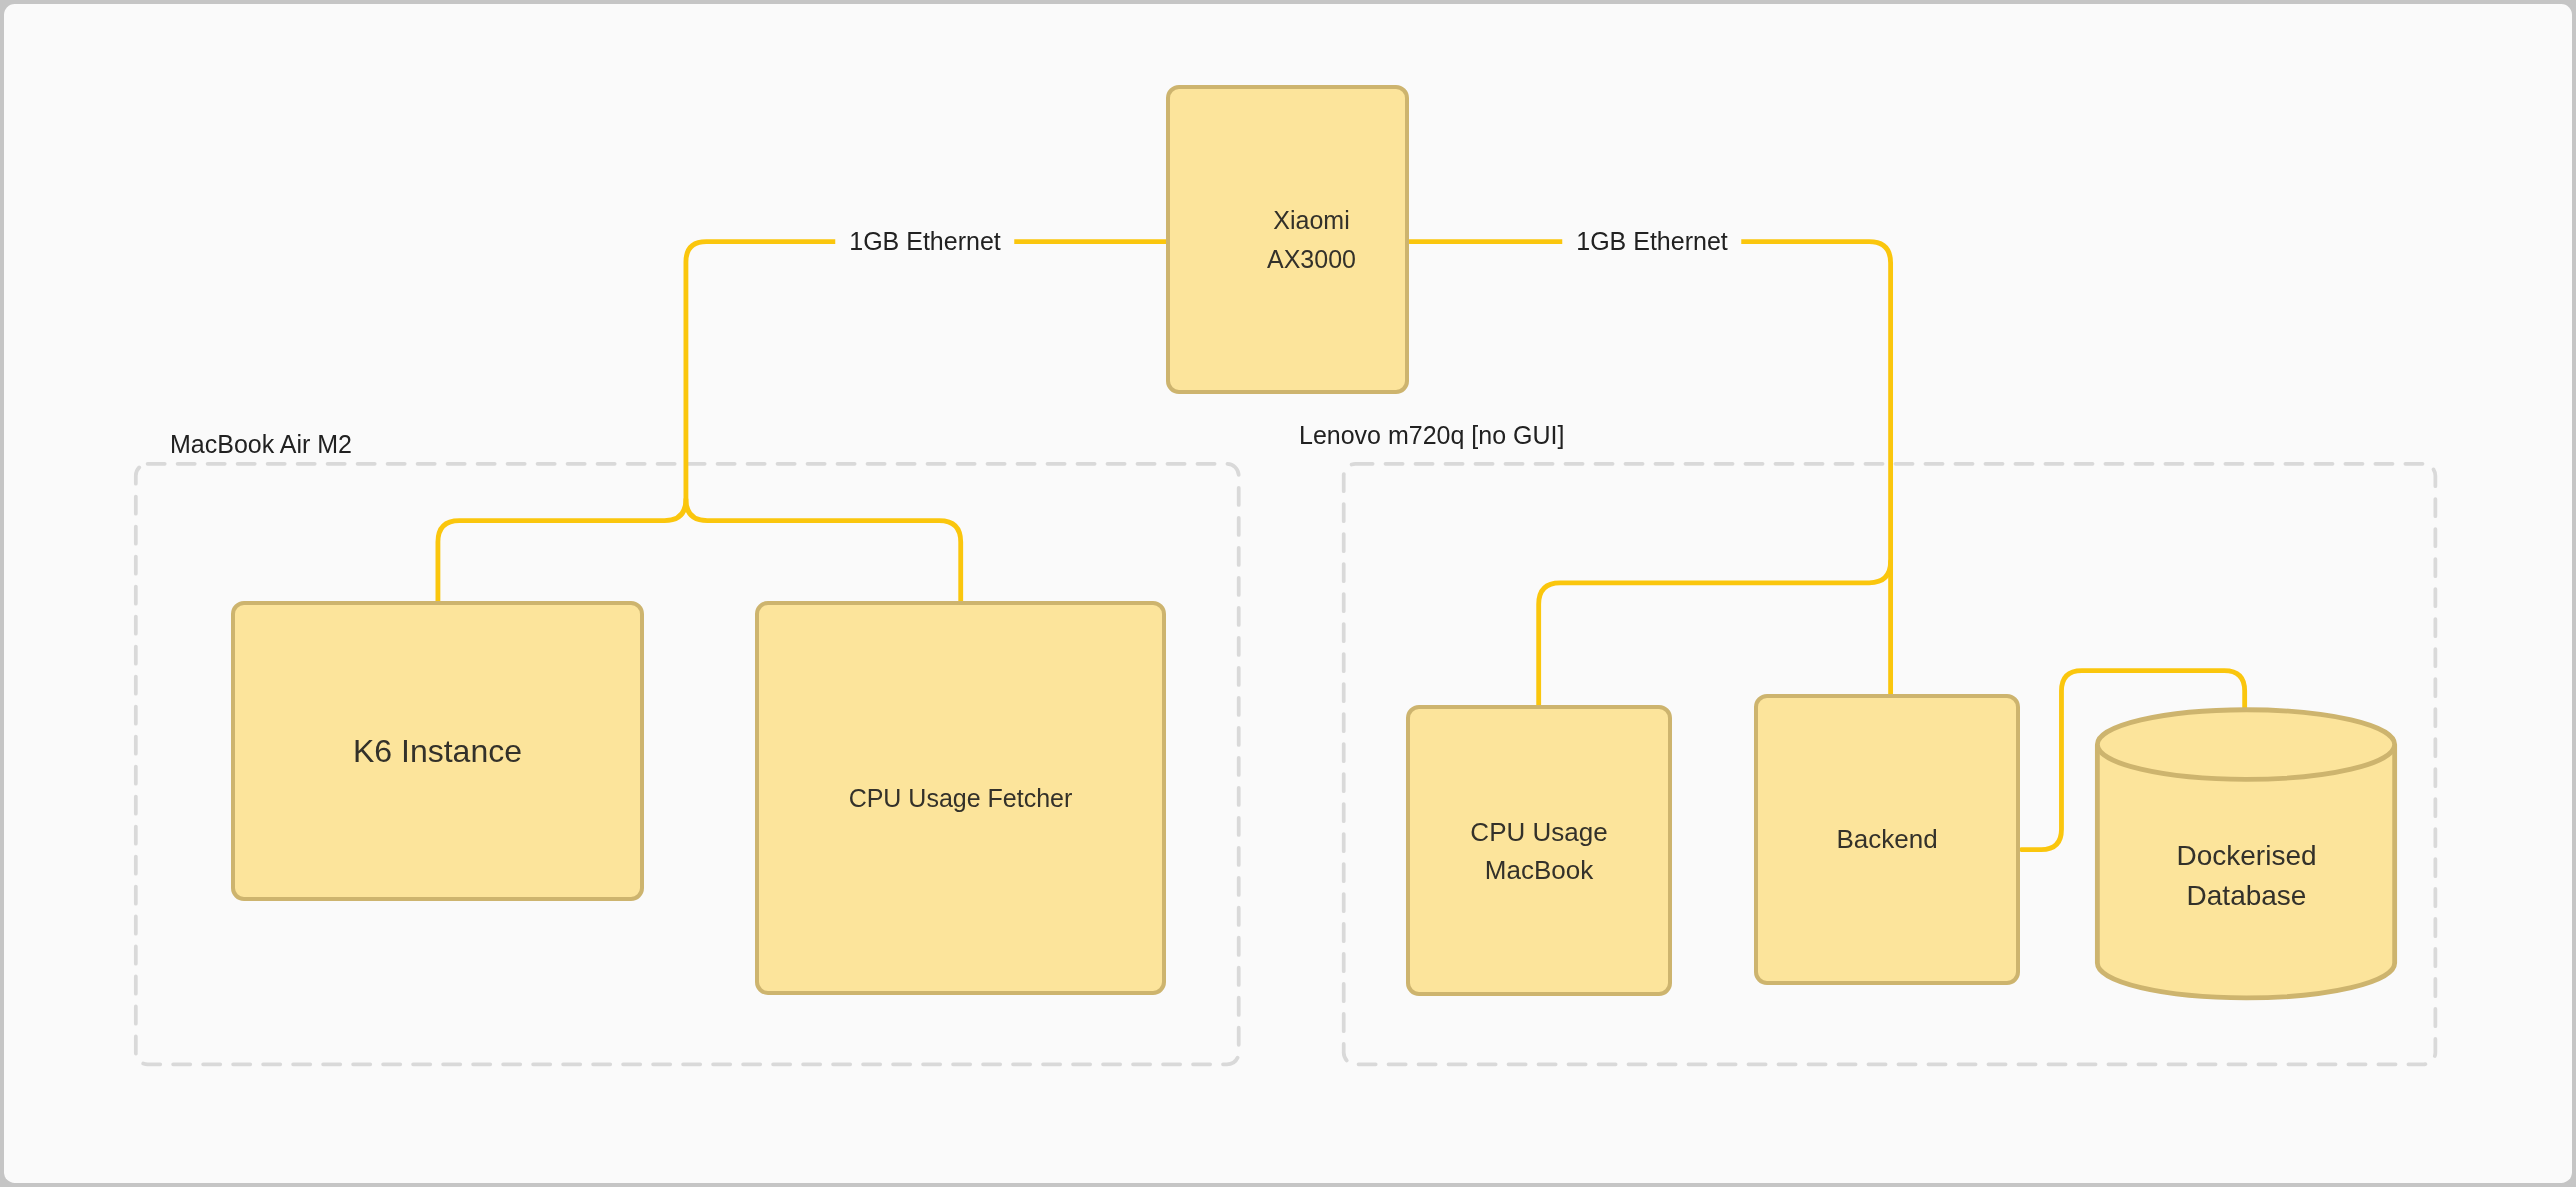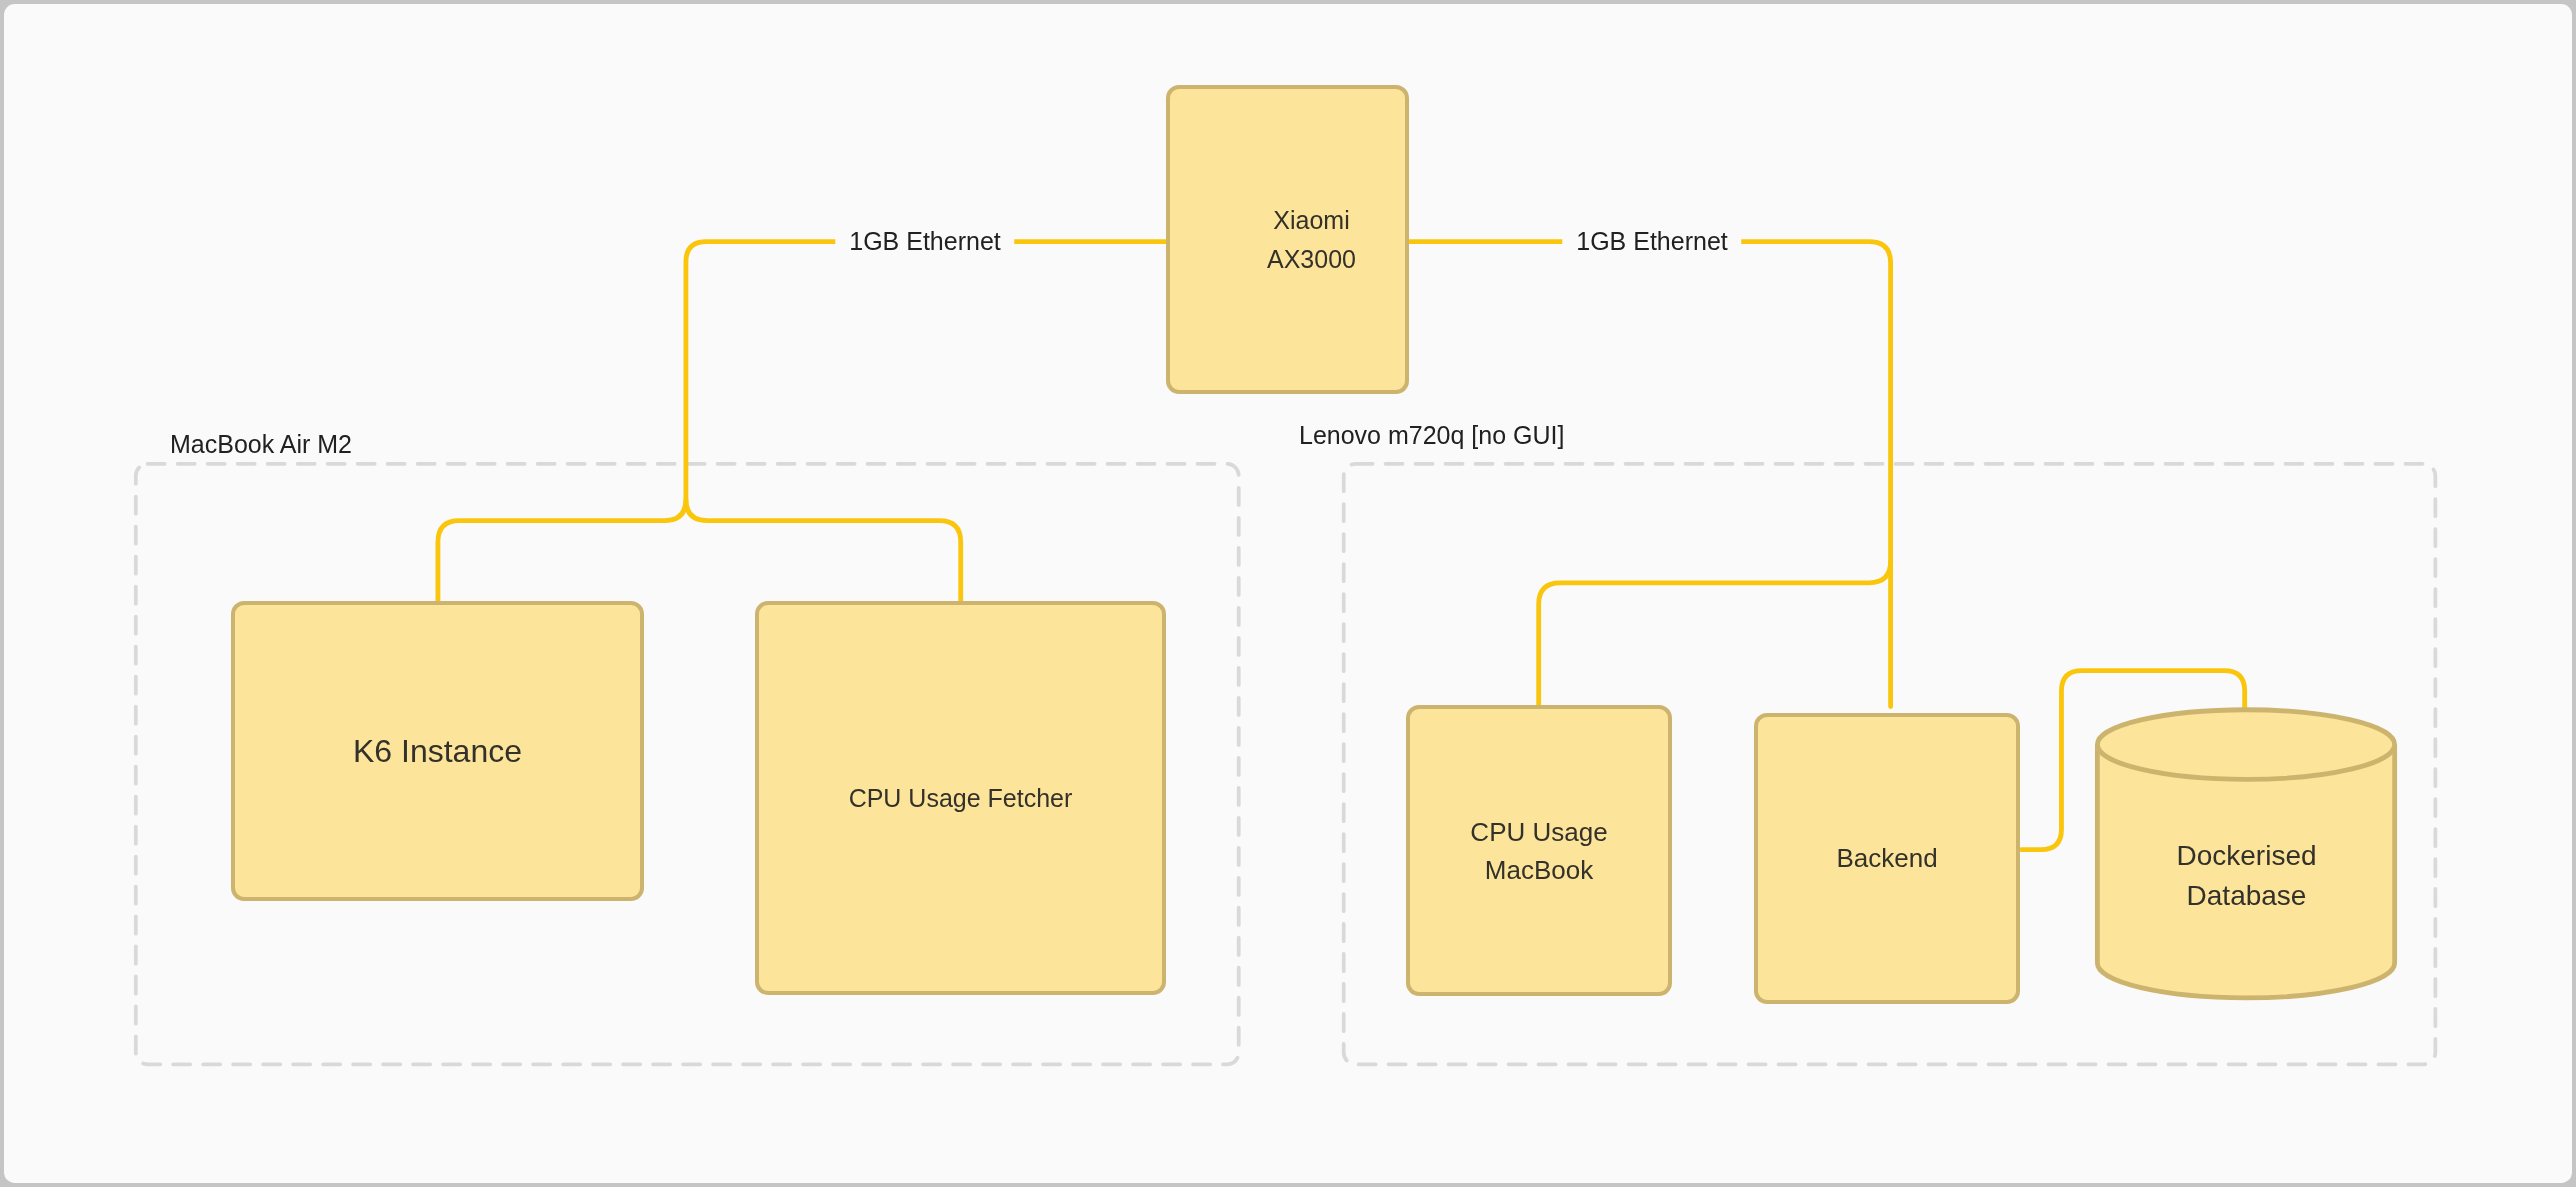--- a/index.html
+++ b/index.html
@@ -38,7 +38,7 @@
   .node-k6{left:231px;top:601px;width:413px;height:300px;font-size:32px;text-align:center;}
   .node-fetcher{left:755px;top:601px;width:411px;height:394px;font-size:25px;}
   .node-provider{left:1406px;top:705px;width:266px;height:291px;font-size:26px;line-height:38px;}
-  .node-backend{left:1754px;top:713px;width:266px;height:291px;font-size:26px;}
+  .node-backend{left:1754px;top:694px;width:266px;height:291px;font-size:26px;}
   .db-label{
     position:absolute;left:2098px;top:761px;width:297px;height:230px;
     display:flex;align-items:center;justify-content:center;text-align:center;

